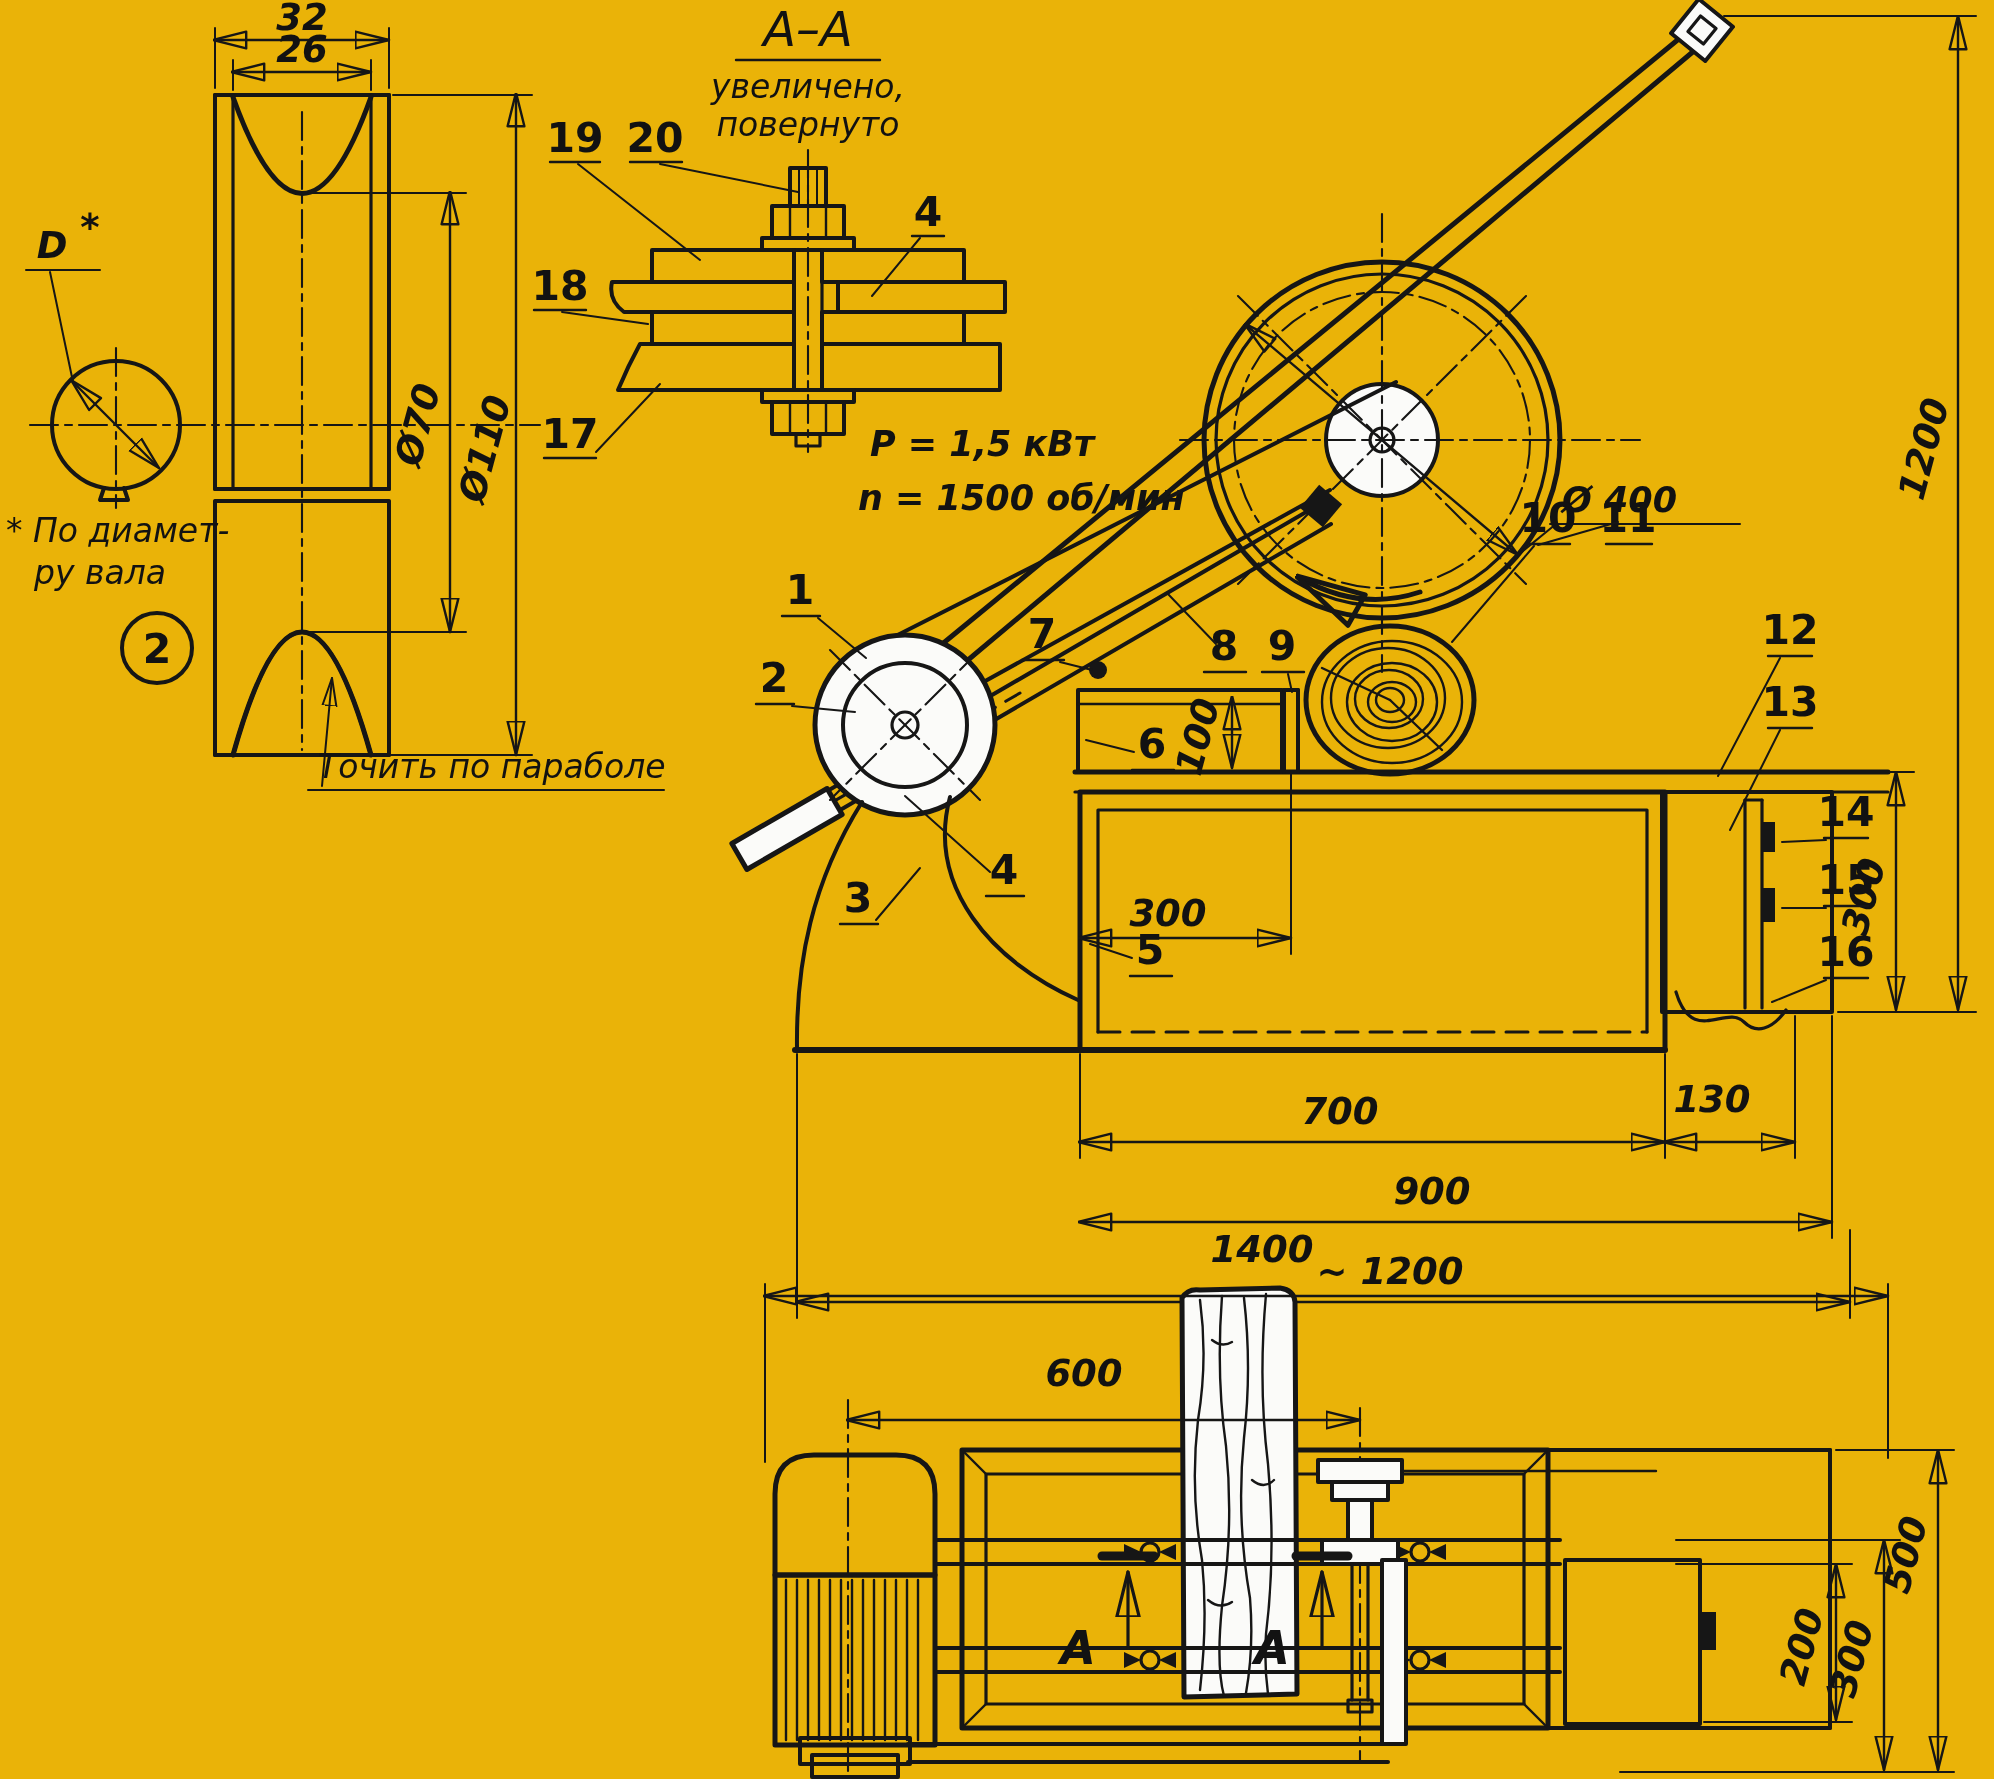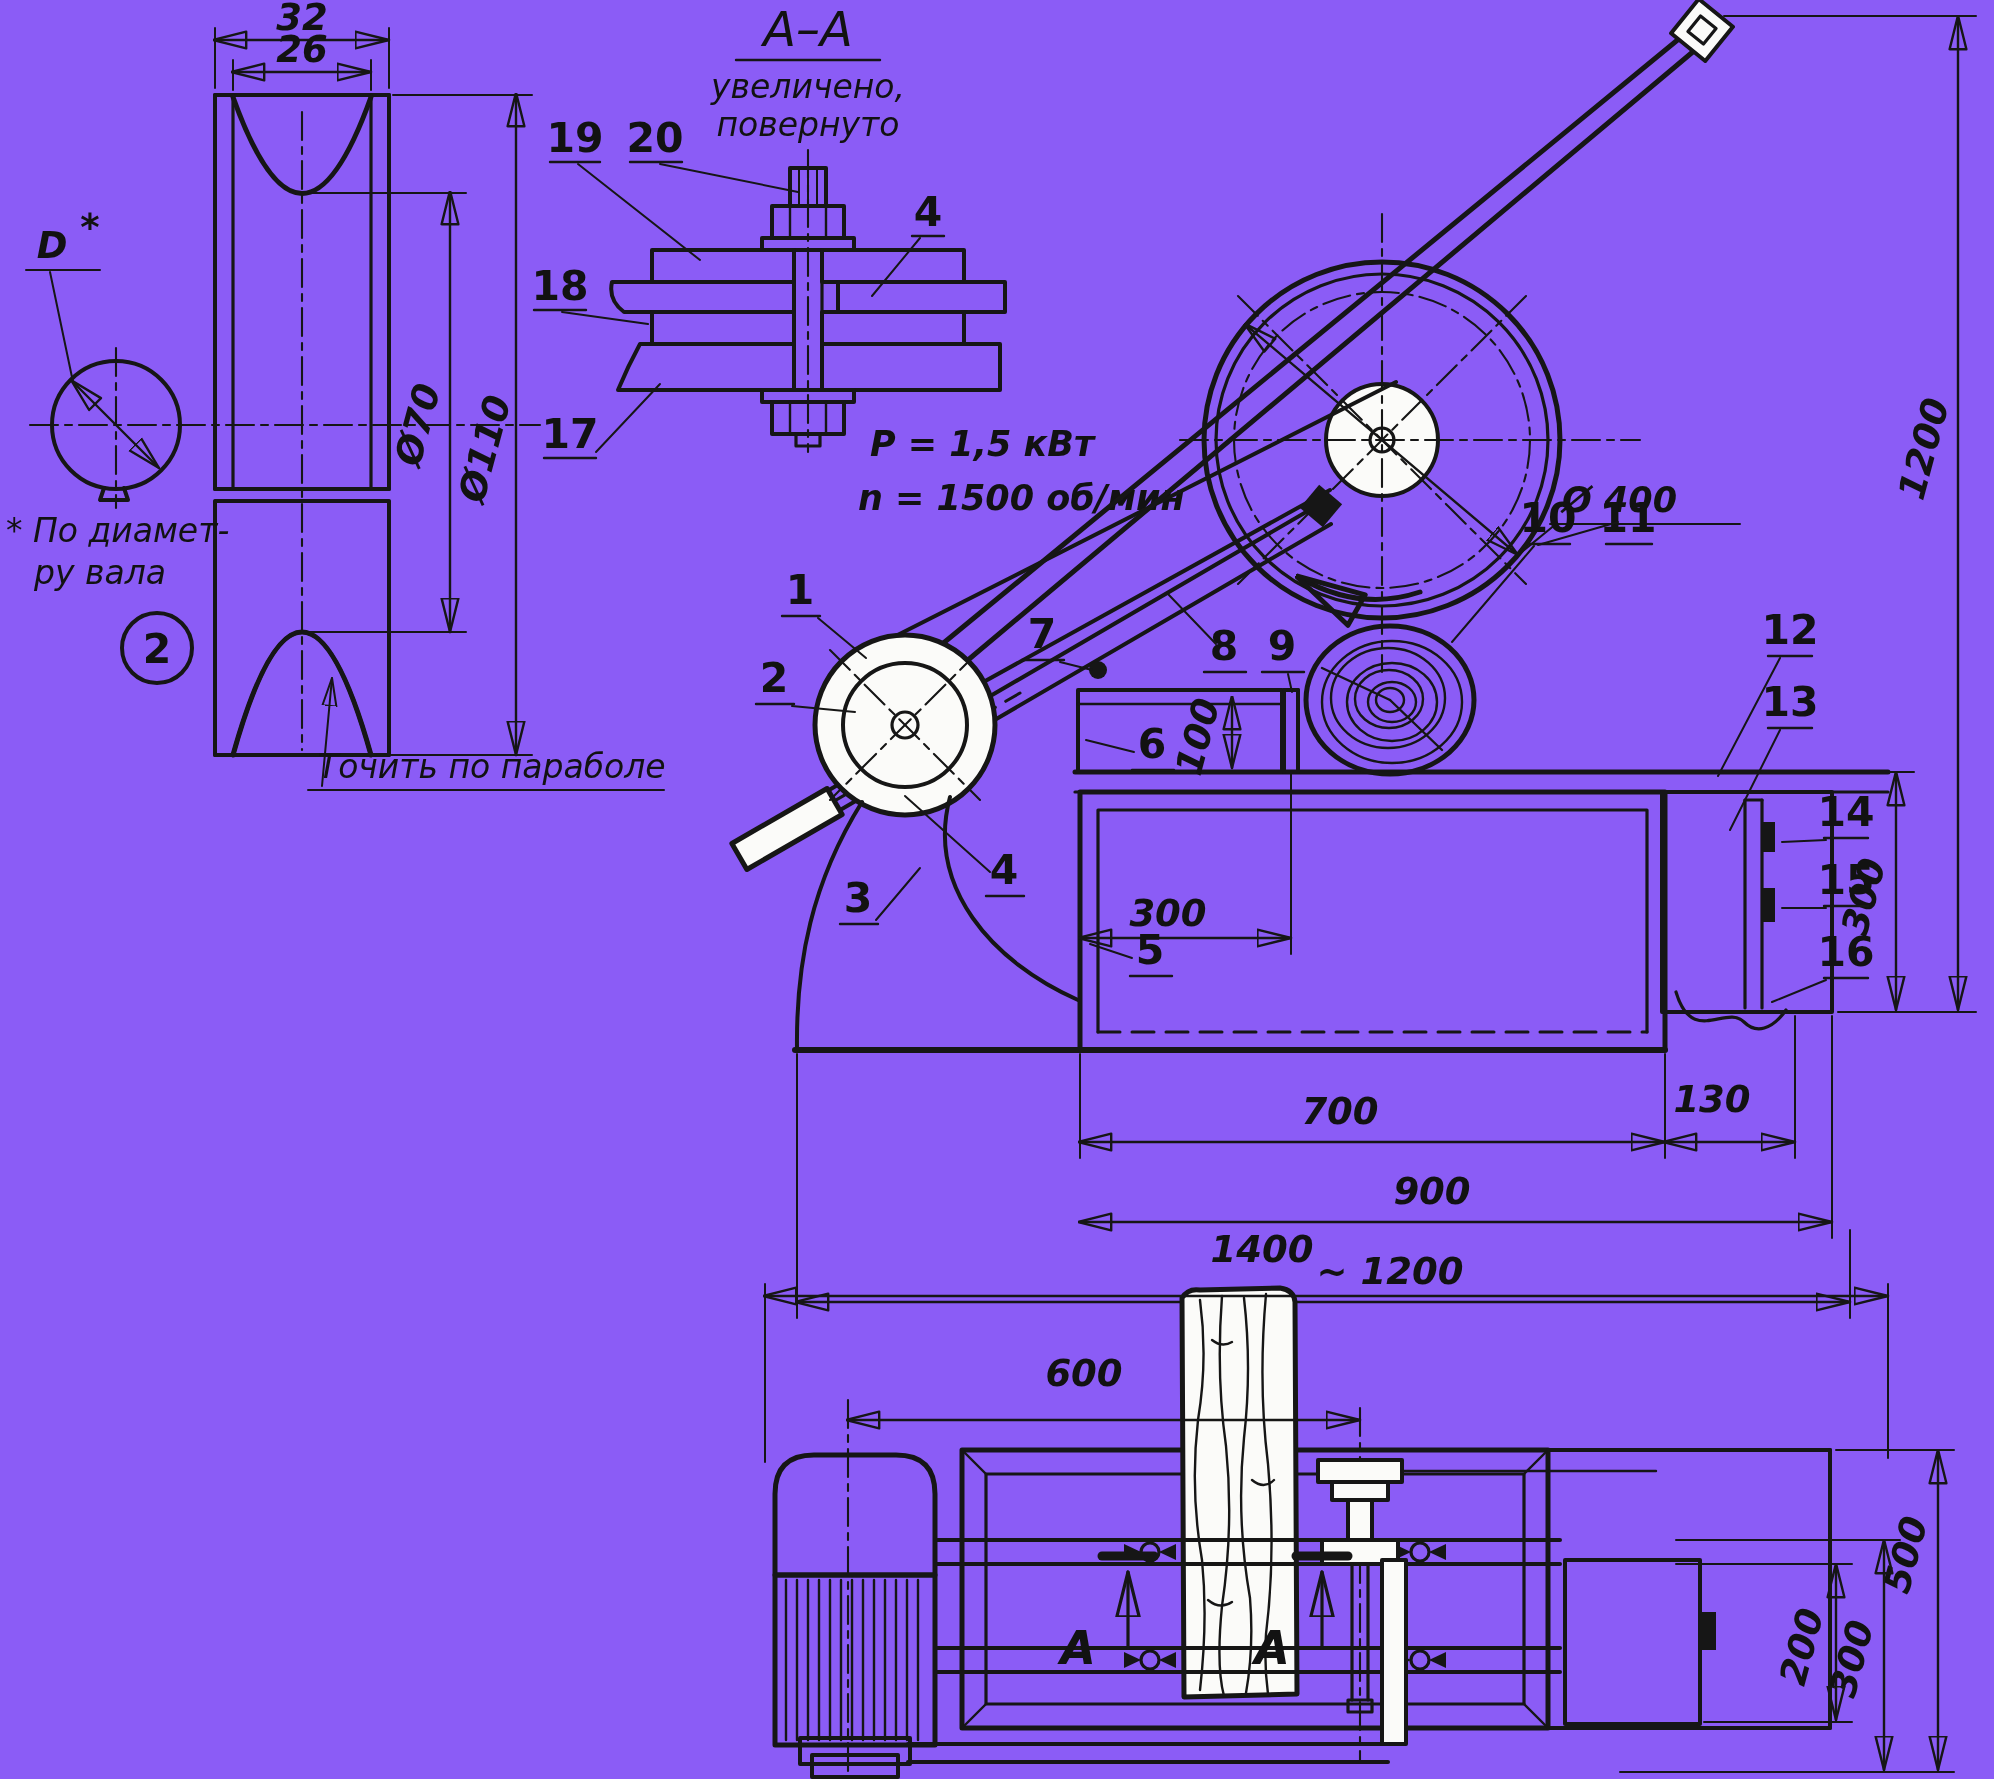--- a/index.html
+++ b/index.html
@@ -3,7 +3,7 @@
 <meta charset="utf-8">
 <style>
   html,body{margin:0;padding:0;background:#fbfbf9;}
-  .stage{width:1994px;height:1779px;position:relative;background:#8b5cf6;overflow:hidden;}
+  .stage{width:1994px;height:1779px;position:relative;background:#eab308;overflow:hidden;}
   svg{display:block;}
   line,path,rect,circle,ellipse,polyline,polygon{stroke:#161616;fill:none;stroke-linecap:round;stroke-linejoin:round;}
   .s6{stroke-width:6}.s5{stroke-width:5}.s4{stroke-width:4}.s3{stroke-width:3.2}.s2{stroke-width:2.4}.s1{stroke-width:2}

